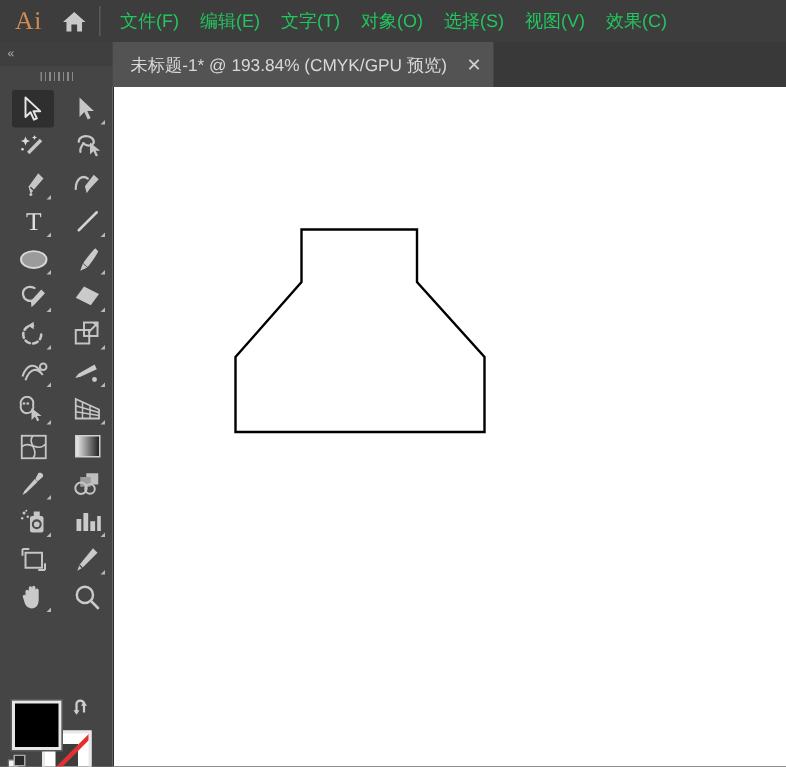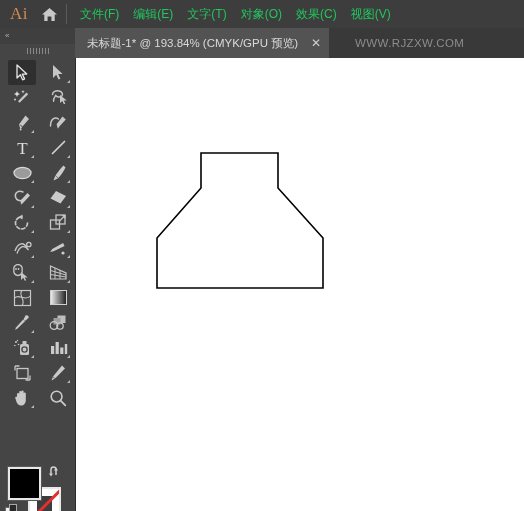--- a/index.html
+++ b/index.html
@@ -252,6 +252,7 @@
     <div class="menu-item">编辑(E)</div>
     <div class="menu-item">文字(T)</div>
     <div class="menu-item">对象(O)</div>
+    <div class="menu-item">选择(S)</div>
     <div class="menu-item">效果(C)</div>
     <div class="menu-item">视图(V)</div>
   </div>

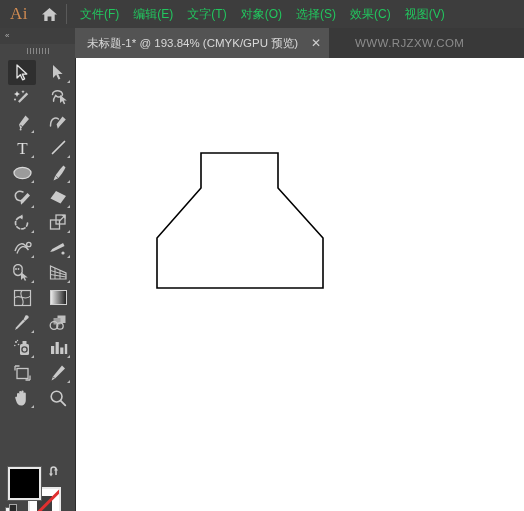--- a/index.html
+++ b/index.html
@@ -253,8 +253,8 @@
     <div class="menu-item">文字(T)</div>
     <div class="menu-item">对象(O)</div>
     <div class="menu-item">选择(S)</div>
+    <div class="menu-item">视图(V)</div>
     <div class="menu-item">效果(C)</div>
-    <div class="menu-item">视图(V)</div>
   </div>
 </div>
 

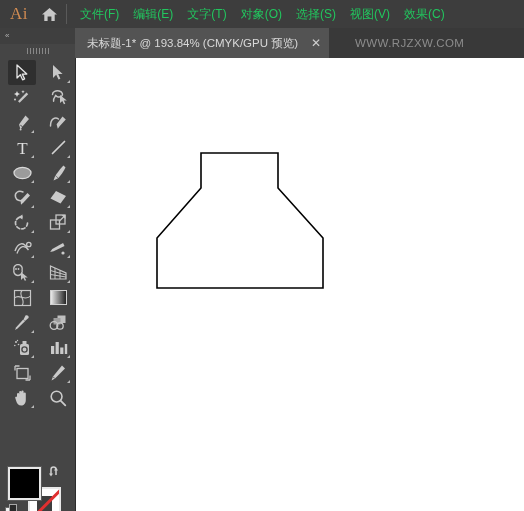--- a/index.html
+++ b/index.html
@@ -267,7 +267,6 @@
     <span class="doc-tab-label">未标题-1* @ 193.84% (CMYK/GPU 预览)</span>
     <span class="doc-tab-close">✕</span>
   </div>
-  <div class="watermark">WWW.RJZXW.COM</div>
 </div>
 
 <div class="toolbar">

